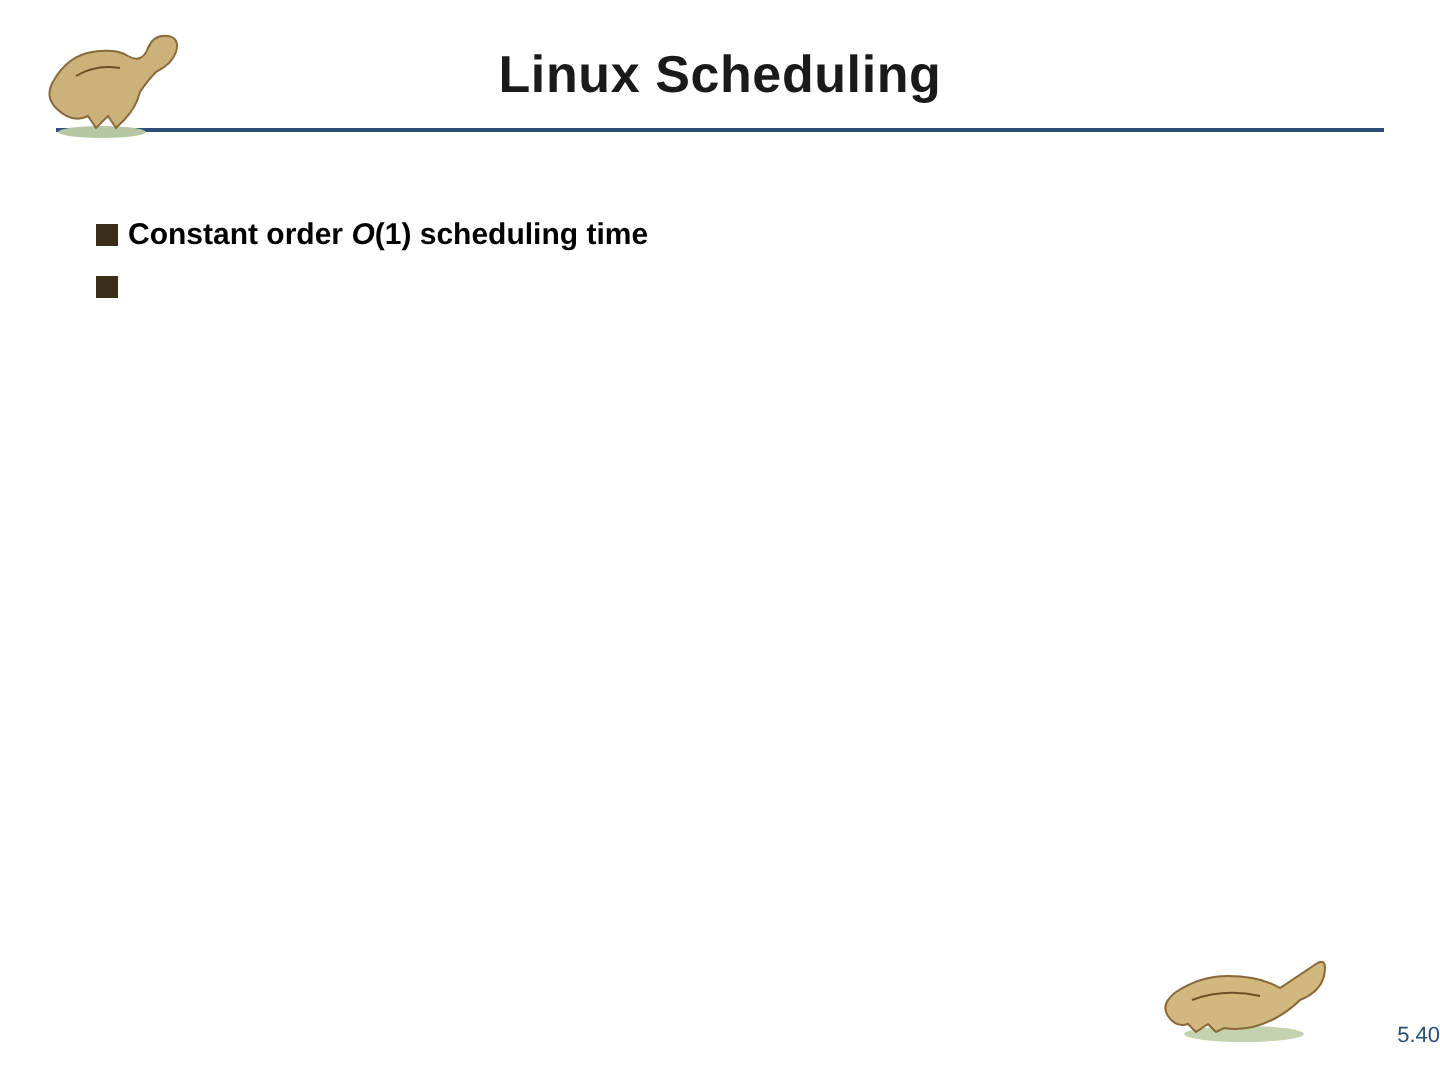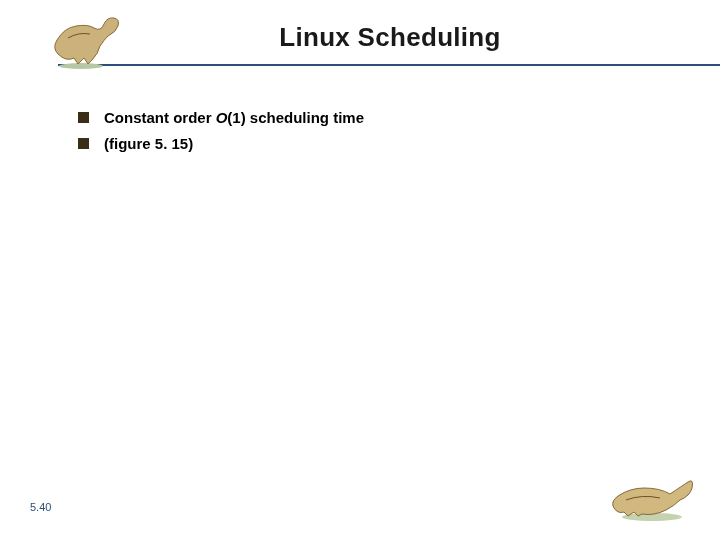--- a/index.html
+++ b/index.html
@@ -17,7 +17,6 @@
     width: 684px;
     height: 540px;
     position: relative;
-    margin-left: 30px;
   }
   .header {
     position: absolute;

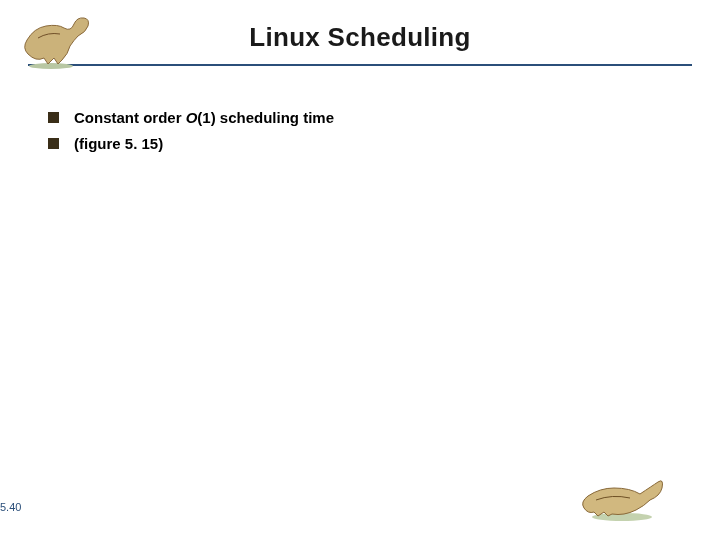--- a/index.html
+++ b/index.html
@@ -71,7 +71,7 @@
   }
   ul.bullets li {
     position: relative;
-    padding-left: 26px;
+    padding-left: 16px;
     font-size: 15px;
     line-height: 24px;
     font-weight: bold;

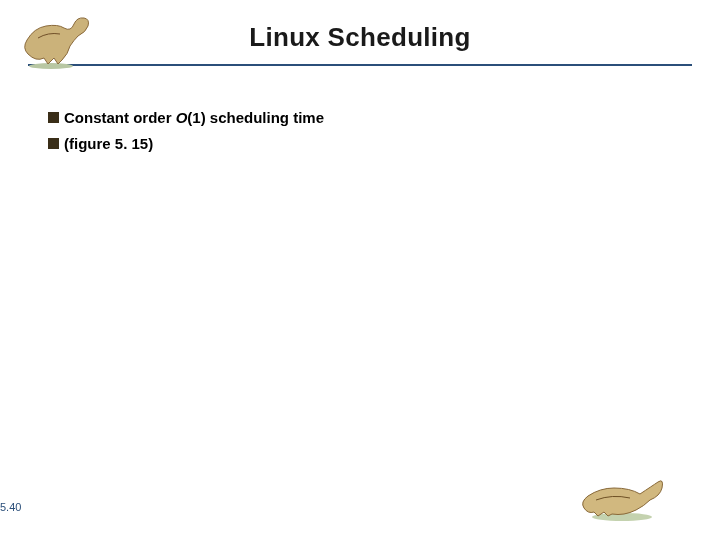--- a/index.html
+++ b/index.html
@@ -123,10 +123,6 @@
       <li>
         <span class="sq"></span>
       </li>
-      <li>
-        <span class="sq"></span>
-        <span>(figure 5. 15)</span>
-      </li>
     </ul>
   </div>
 

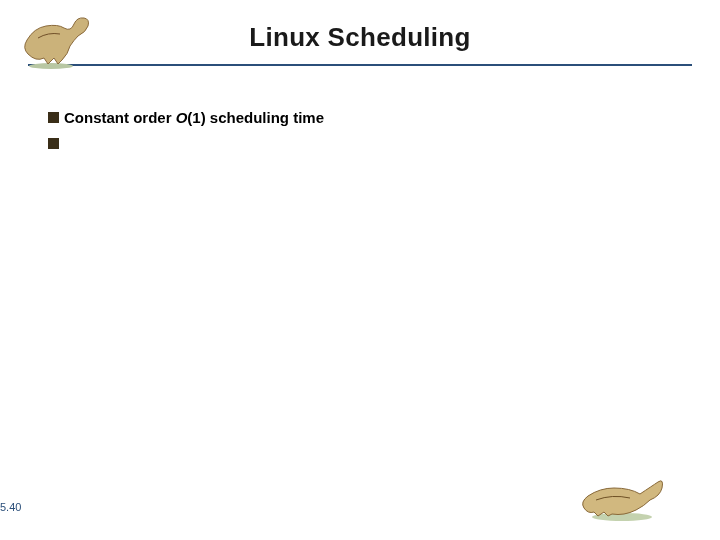--- a/index.html
+++ b/index.html
@@ -89,10 +89,10 @@
   .i { font-style: italic; }
   .pagenum {
     position: absolute;
-    bottom: 27px;
+    bottom: 16px;
     left: 0;
     width: 720px;
-    text-align: left;
+    text-align: right;
     font-size: 11px;
     color: #2b4f7a;
   }

